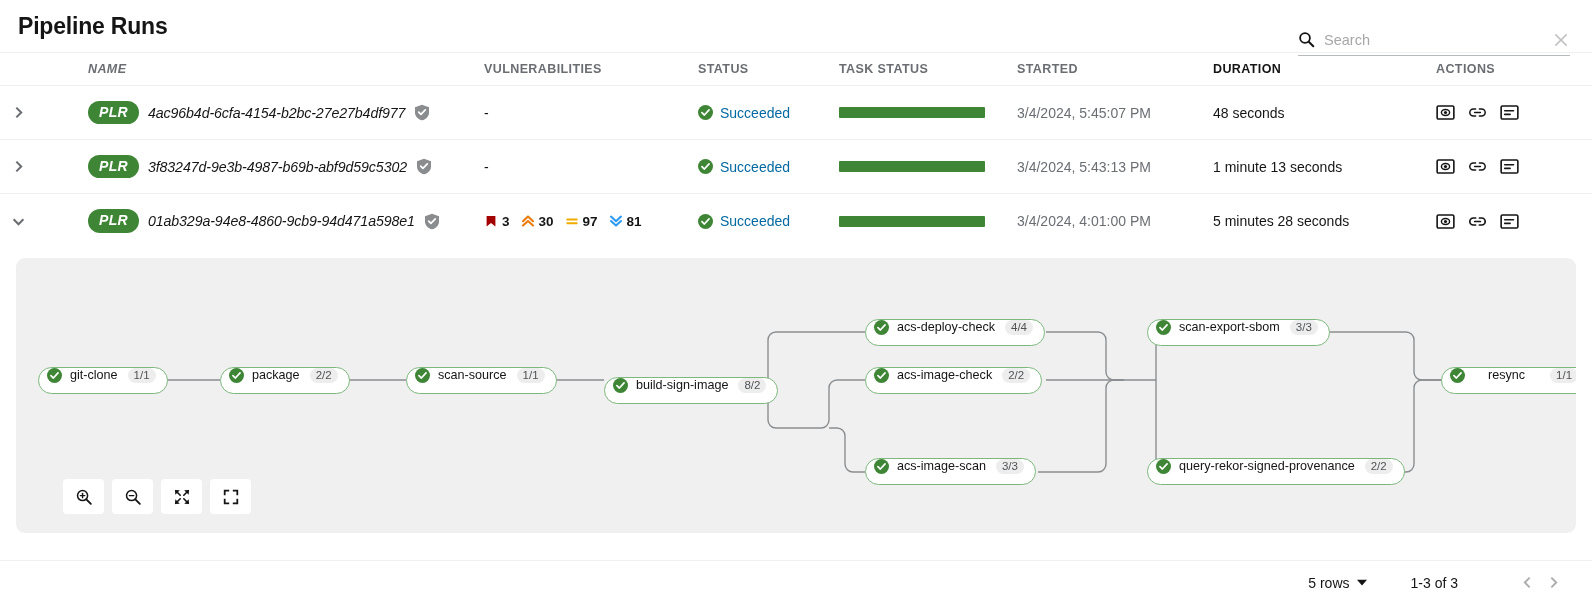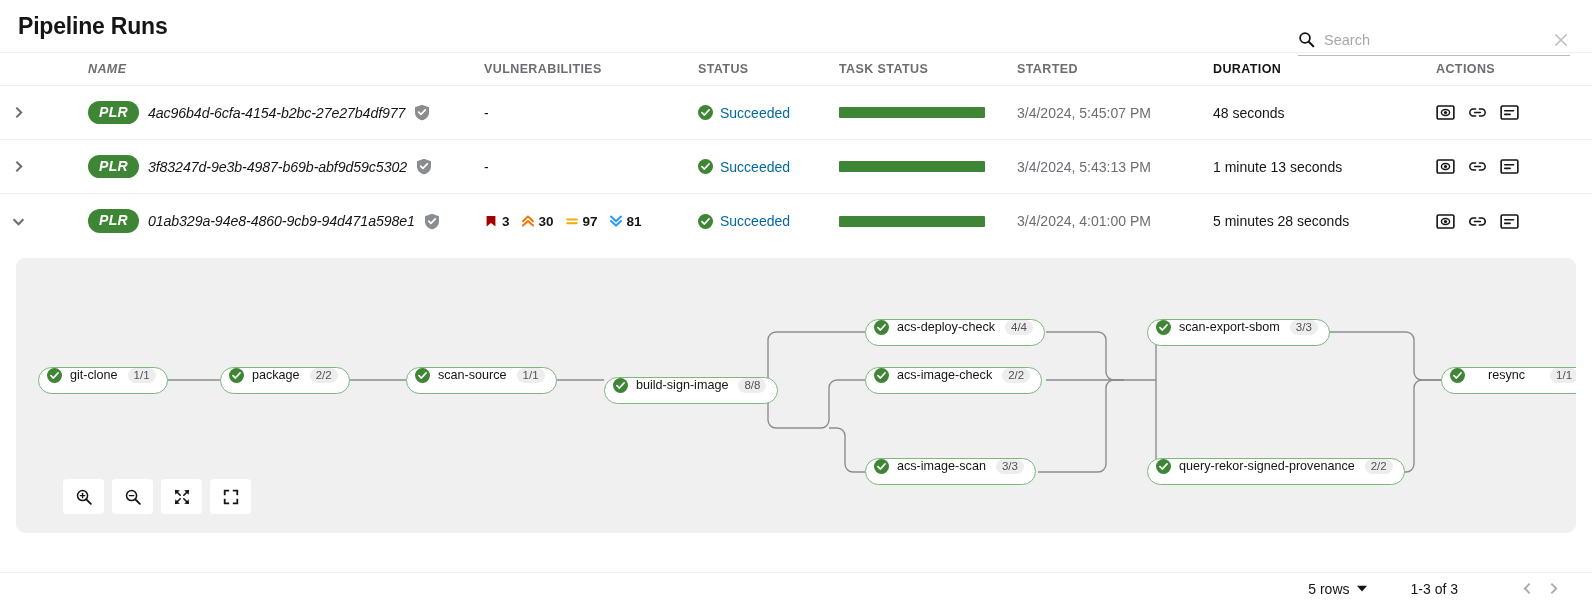--- a/index.html
+++ b/index.html
@@ -455,7 +455,7 @@
         <polyline points="4.2,8.2 6.8,10.7 11.8,5.2" fill="none" stroke="#fff" stroke-width="1.8" stroke-linecap="round" stroke-linejoin="round"></polyline>
     </svg>
     <span class="gnode-label">build-sign-image</span>
-    <span class="gnode-count">8/8</span>
+    <span class="gnode-count">8/2</span>
   </div>
 
   <div class="gnode" style="left:849px; top:61px;">

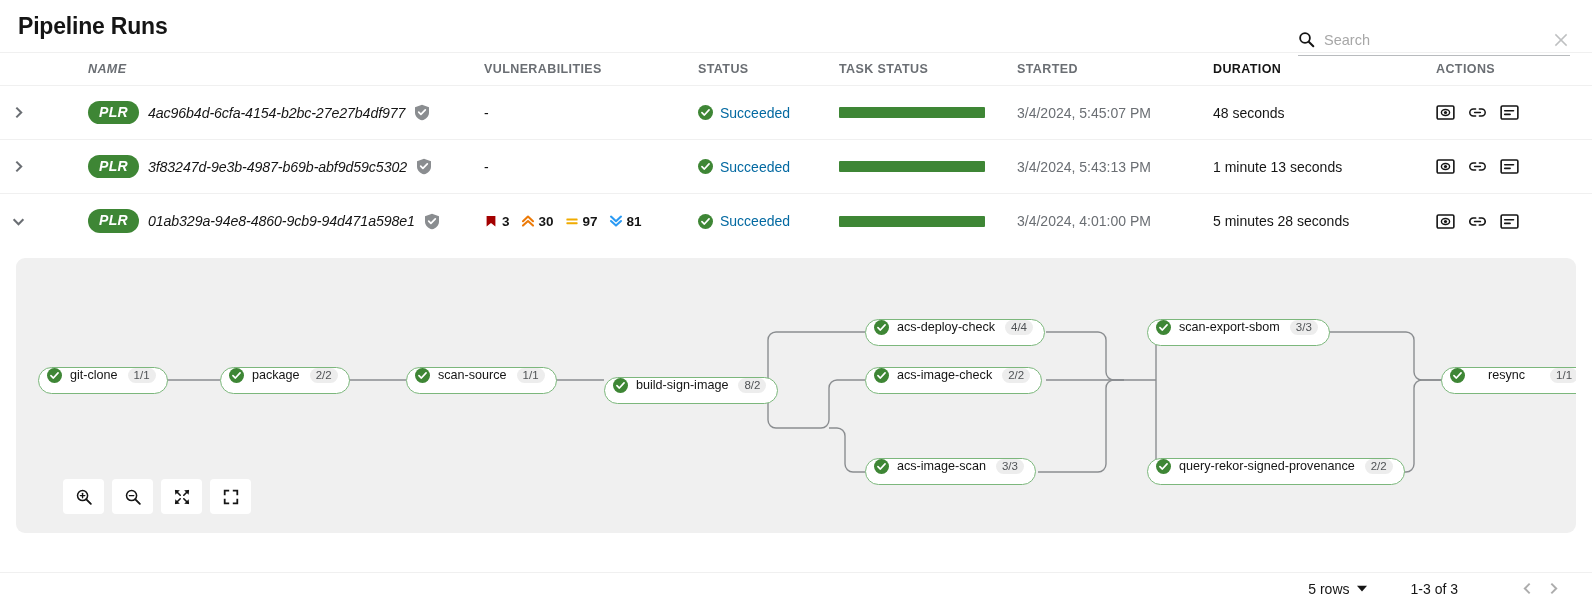--- a/index.html
+++ b/index.html
@@ -175,7 +175,7 @@
   .footer {
     position: absolute;
     left: 0; right: 0; bottom: 0;
-    height: 32px;
+    height: 44px;
     border-top: 1px solid #f0f0f0;
     display: flex;
     align-items: center;

